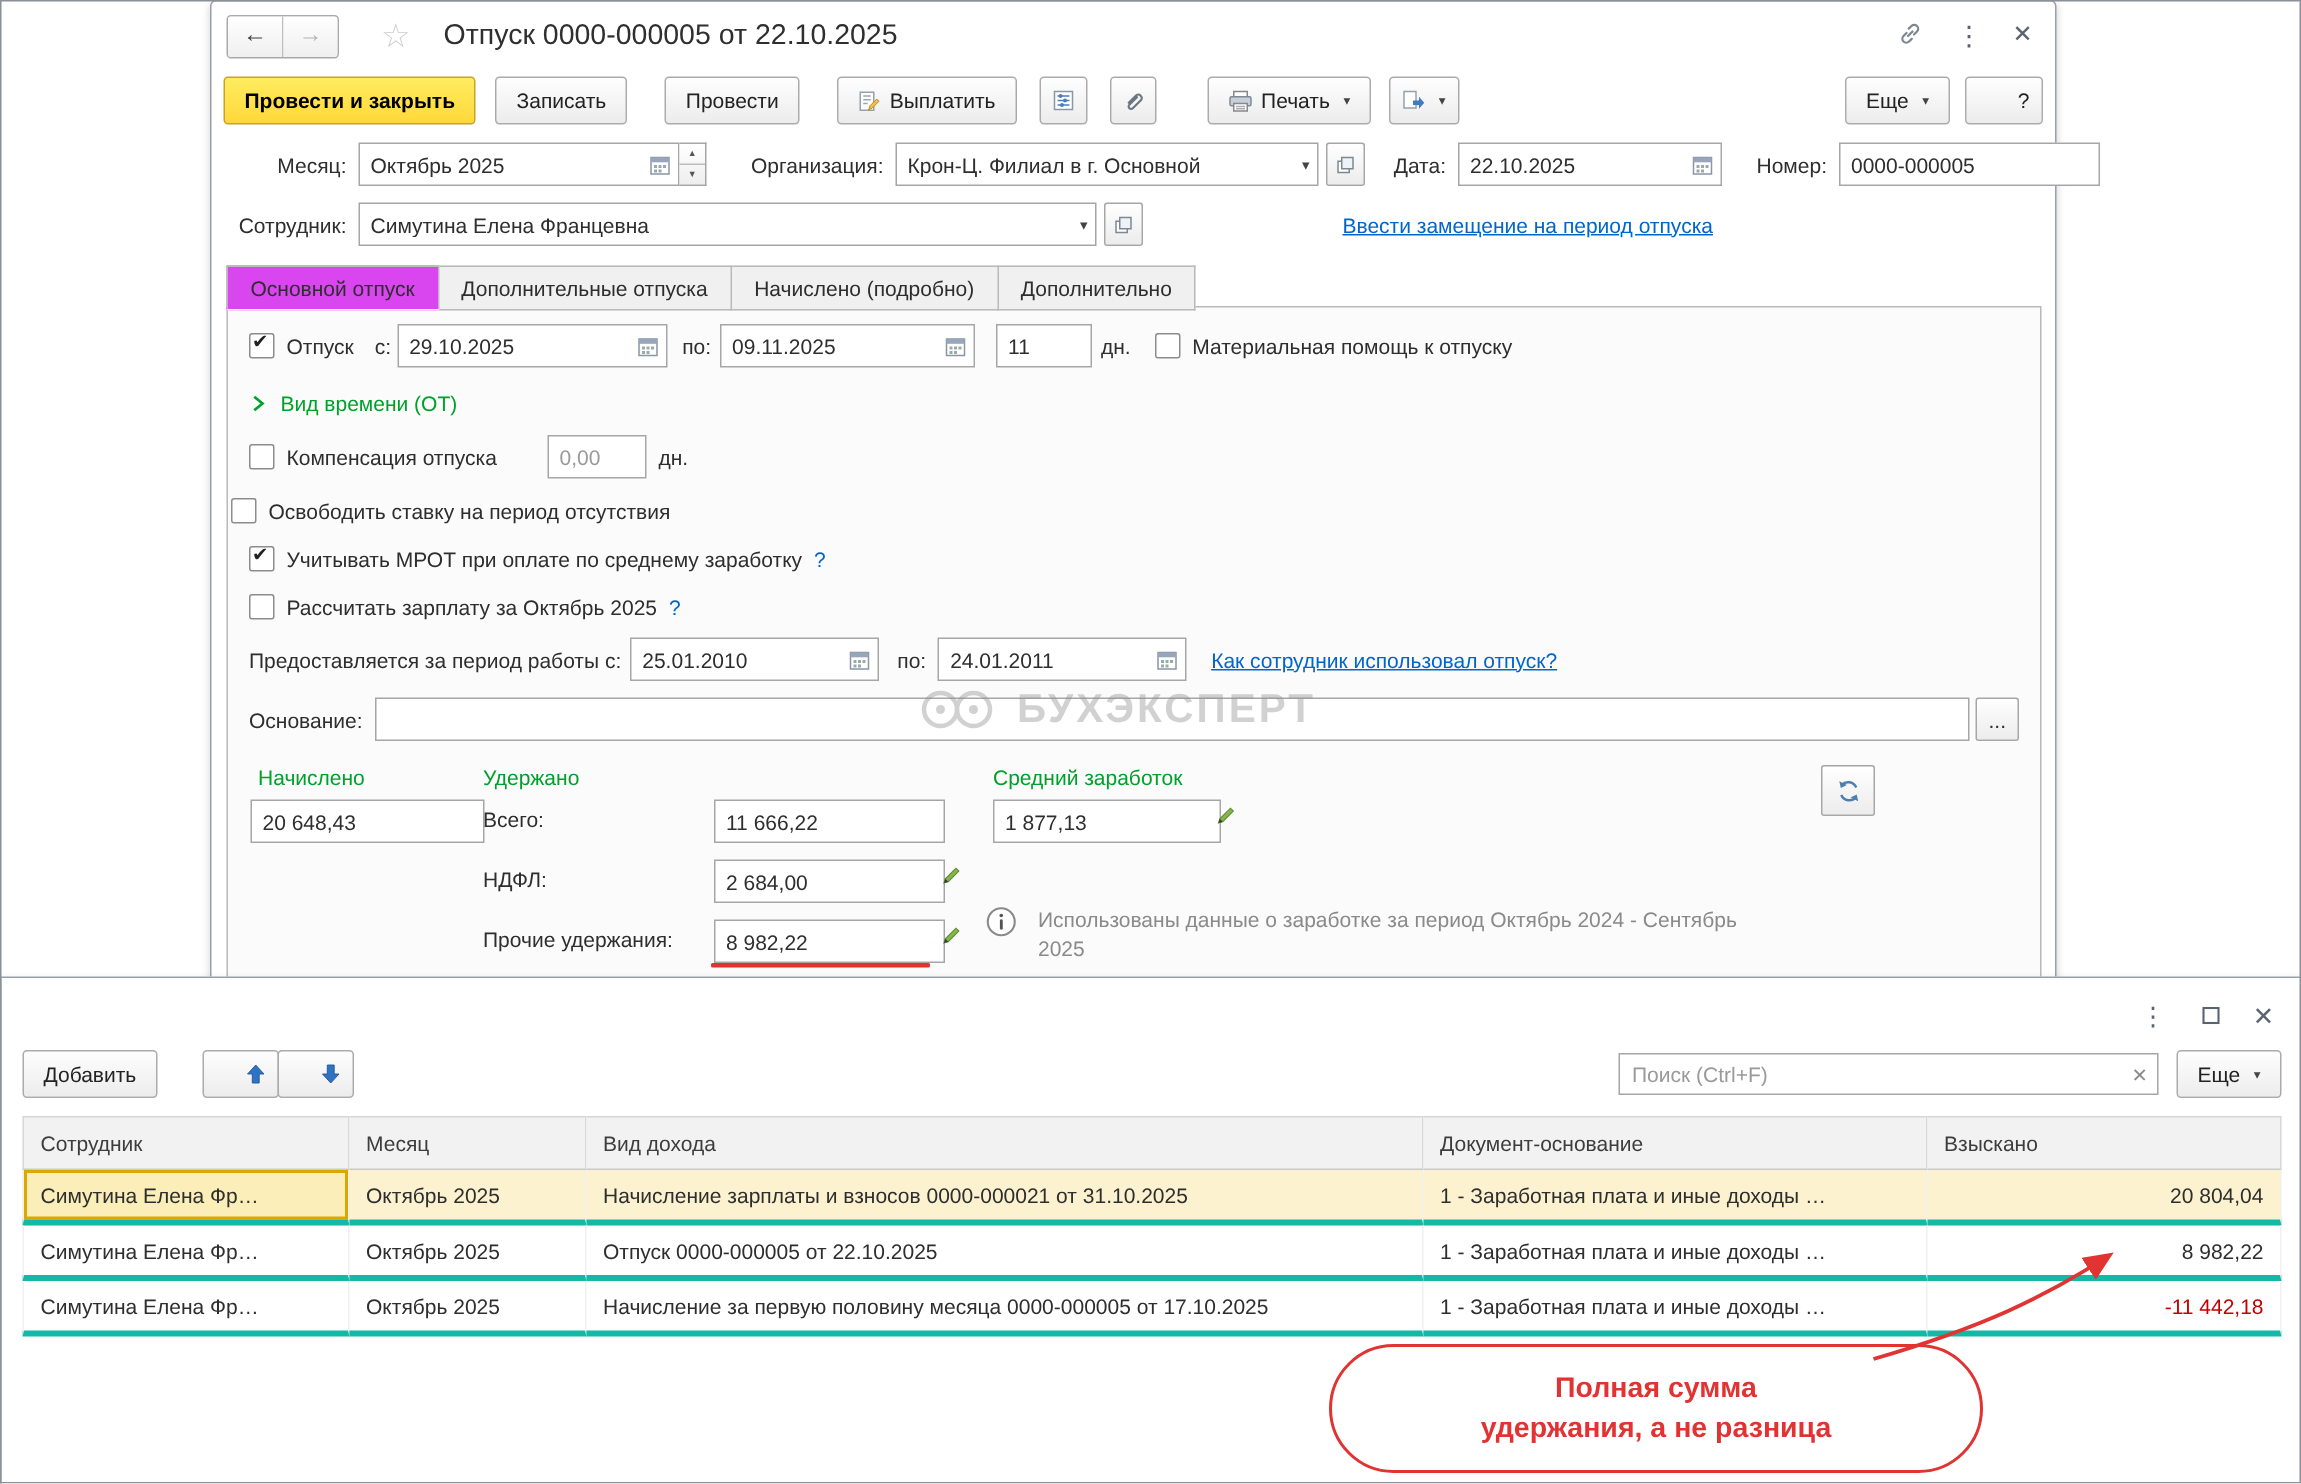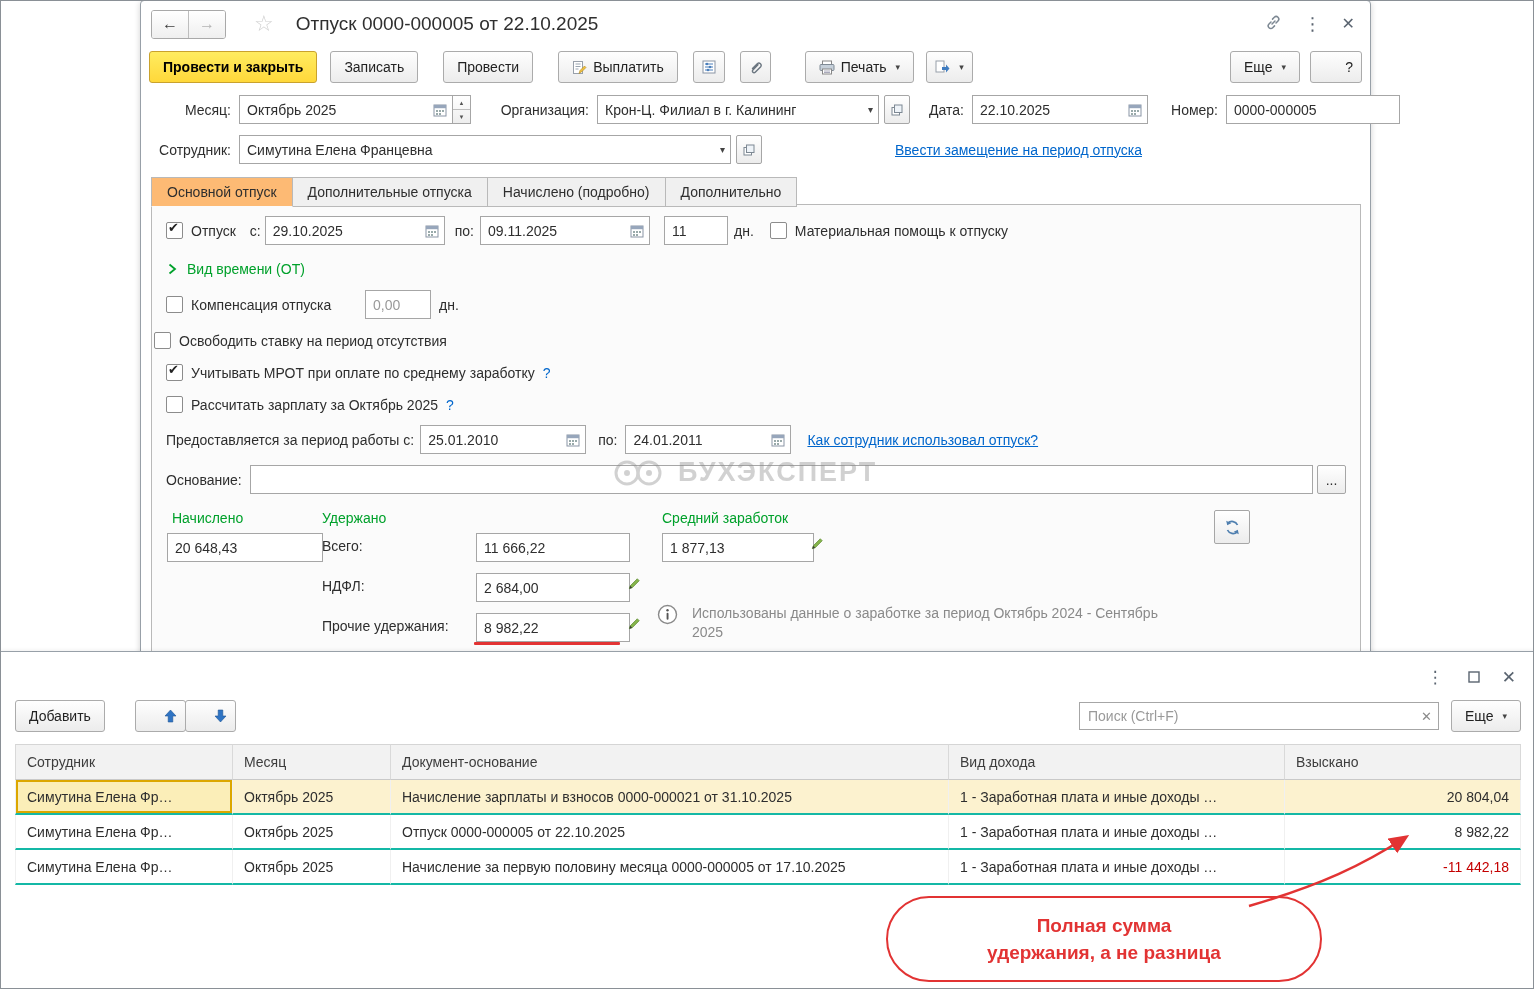--- a/index.html
+++ b/index.html
@@ -183,7 +183,7 @@
       </span>
     <span class="lbl r" style="width:95px;margin-left:23px">Организация:</span>
     <span class="field" style="margin-left:8px;width:268px">
-      <span class="grow">Крон-Ц. Филиал в г. Калининг</span>
+      <span class="grow">Крон-Ц. Филиал в г. Основной</span>
       <span class="dd">▾</span>
     </span>
     <span class="mini-btn" style="margin-left:5px">

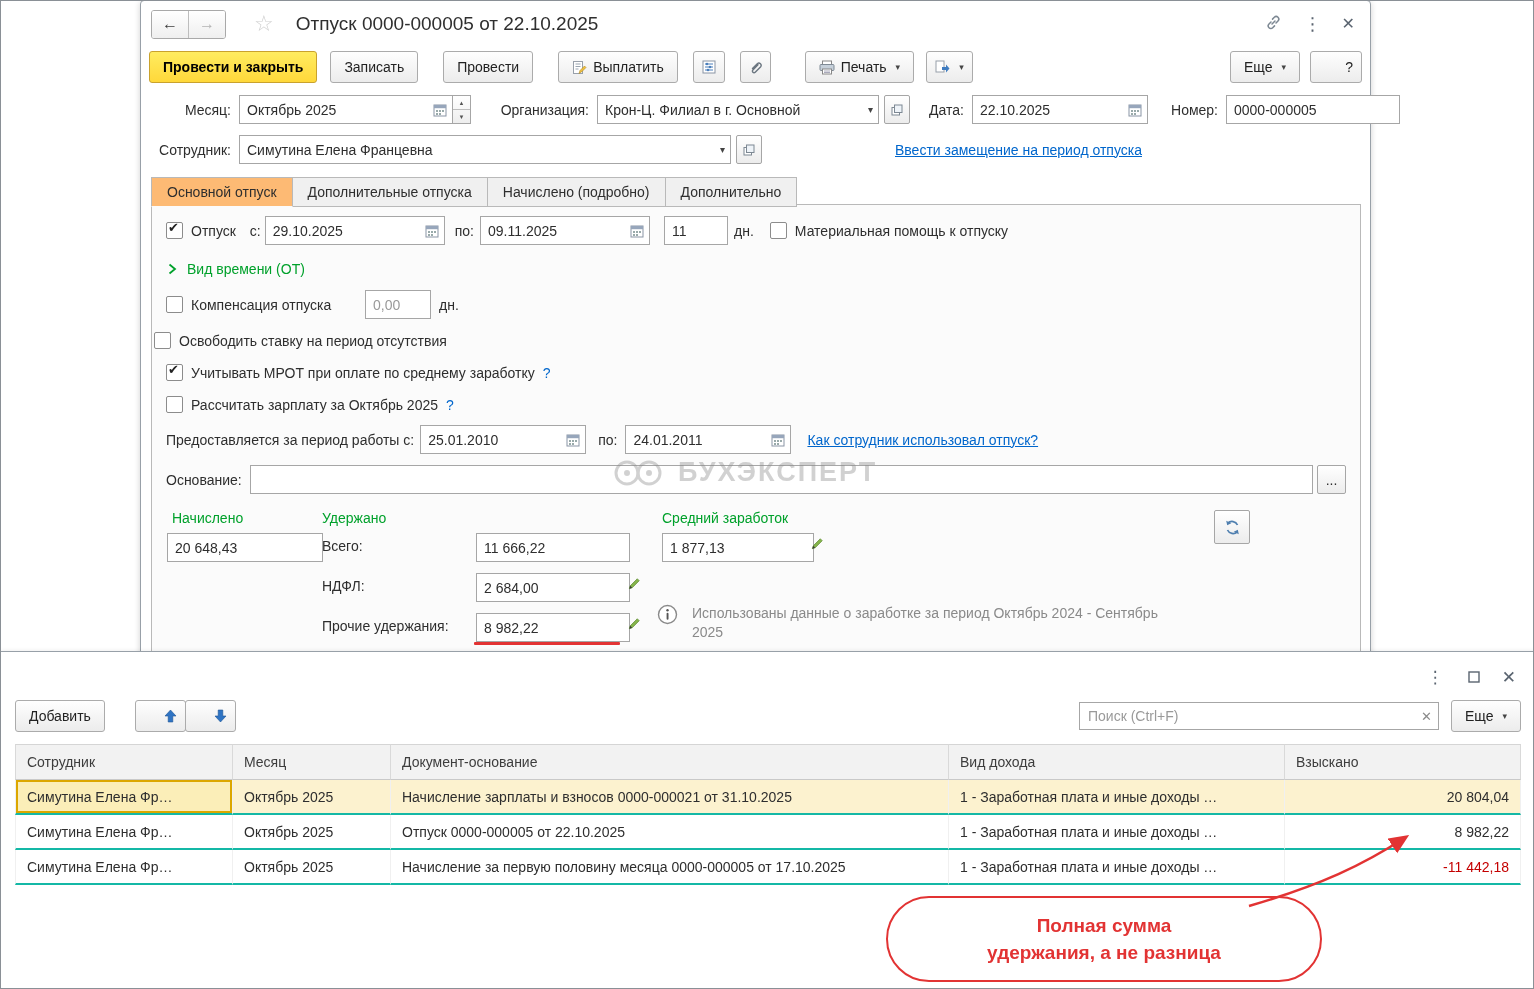--- a/index.html
+++ b/index.html
@@ -52,7 +52,7 @@
   .tab{height:28px;display:flex;align-items:center;padding:0 15px;border:1px solid #b9b9b9;border-left-width:0;
        background:#f0f0f0;white-space:nowrap}
   .tab:first-child{border-left-width:1px}
-  .tab.active{background:#fdba74;border-bottom-color:#fbfbfb}
+  .tab.active{background:#d946ef;border-bottom-color:#fbfbfb}
   .panel{position:absolute;left:10px;top:203px;width:1208px;height:452px;border:1px solid #b9b9b9;background:#fbfbfb}
   .redline{position:absolute;height:3px;background:#e23333;border-radius:1px}
   .infotext{position:absolute;color:#8a8a8a;line-height:19px}

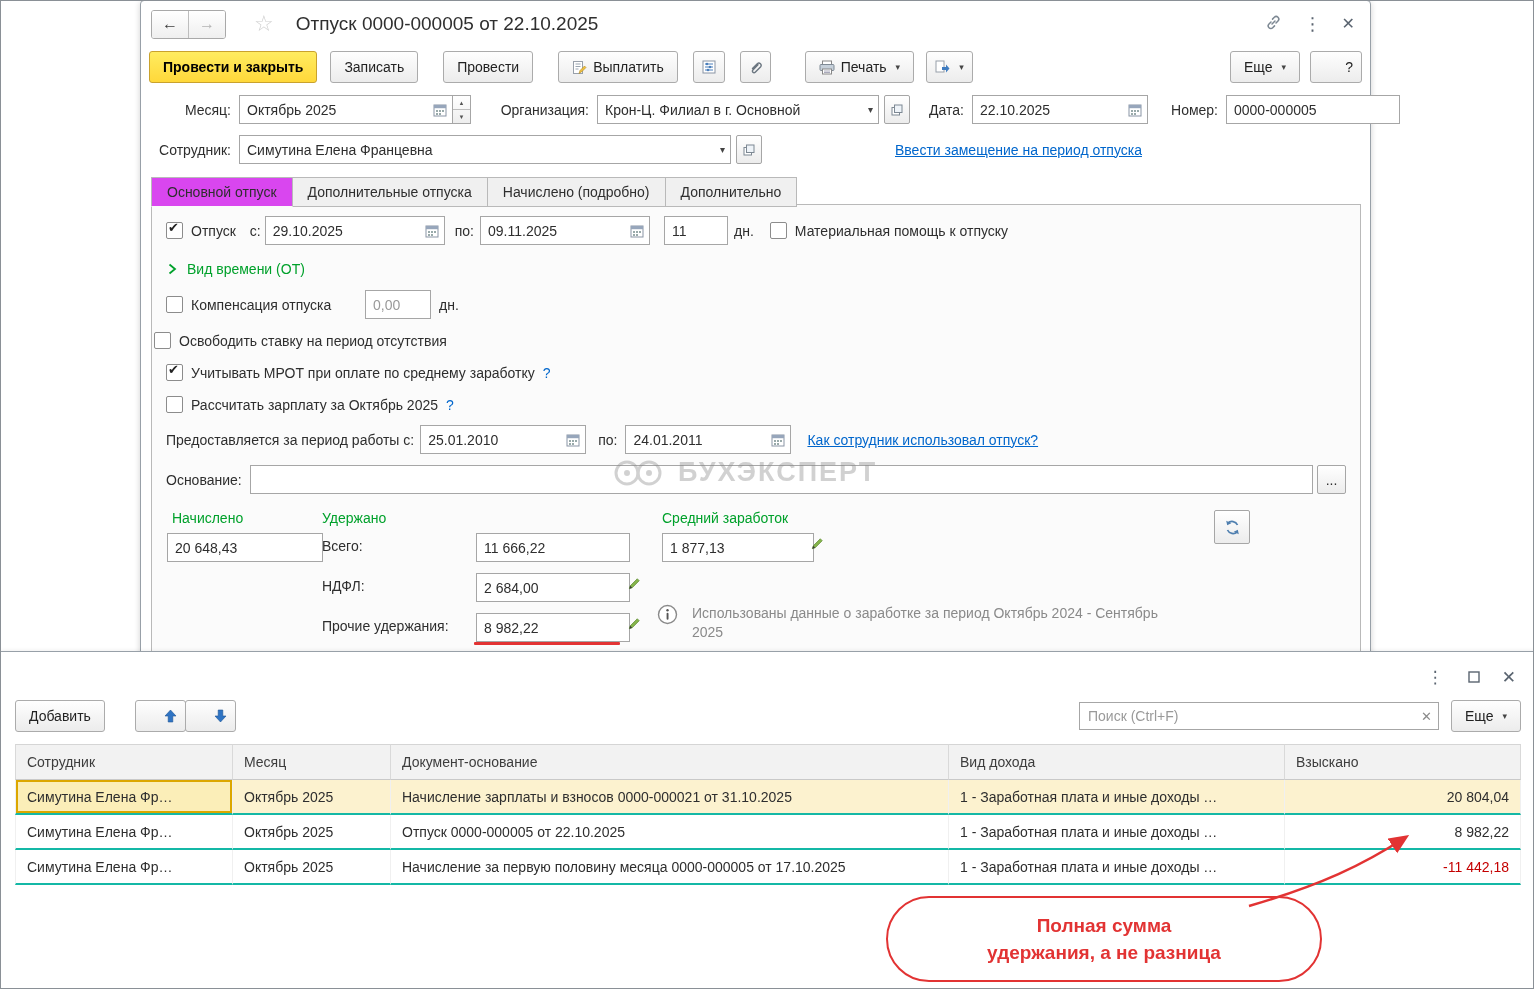--- a/index.html
+++ b/index.html
@@ -457,8 +457,8 @@
   <div class="tbl" style="left:14px;top:92px;width:1506px">
     <div class="th c1">Сотрудник</div>
     <div class="th">Месяц</div>
+    <div class="th">Вид дохода</div>
     <div class="th">Документ-основание</div>
-    <div class="th">Вид дохода</div>
     <div class="th">Взыскано</div>
 
     <div class="td c1 row-sel cell-sel">Симутина Елена Фр…</div>

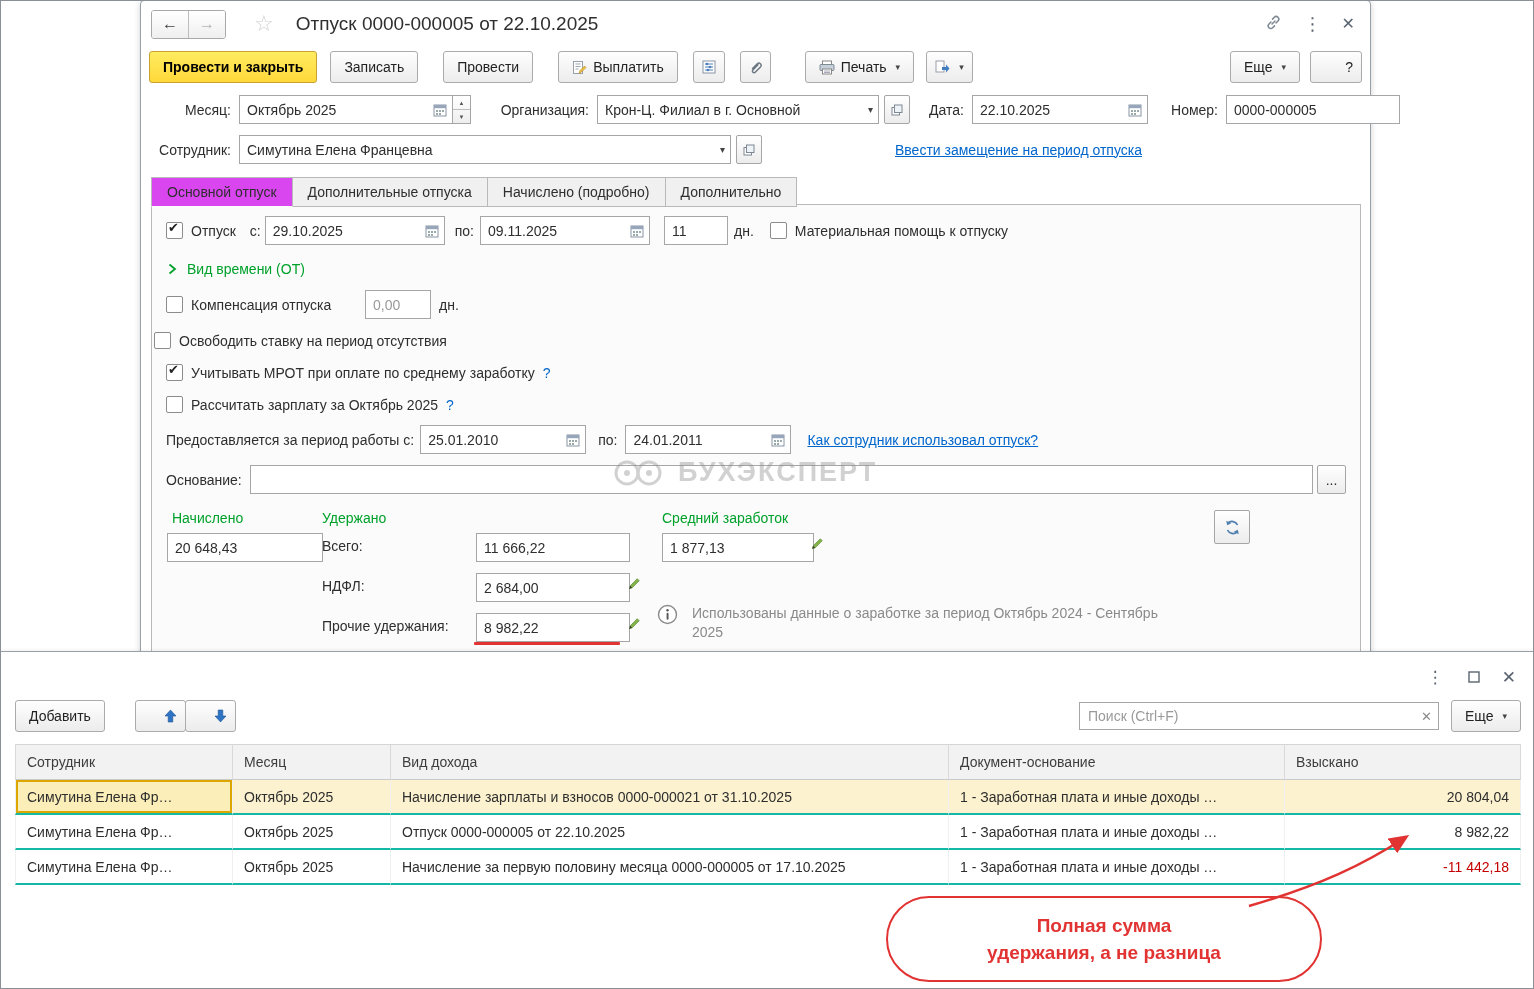--- a/index.html
+++ b/index.html
@@ -63,7 +63,7 @@
   .th{height:34px;display:flex;align-items:center;padding:0 11px;background:#f2f2f2;color:#3d3d3d;
       border-top:1px solid #d5d5d5;border-bottom:1px solid #c9c9c9;border-right:1px solid #d9d9d9;white-space:nowrap}
   .th.c1{border-left:1px solid #d9d9d9}
-  .td{height:33px;display:flex;align-items:center;padding:0 11px;border-bottom:2px solid #14b8a6;
+  .td{height:33px;display:flex;align-items:center;padding:0 11px;border-bottom:4px solid #14b8a6;
       border-right:1px solid #f0f0f0;white-space:nowrap;overflow:hidden}
   .td.c1{border-left:1px solid #f0f0f0}
   .td.amount{justify-content:flex-end}

